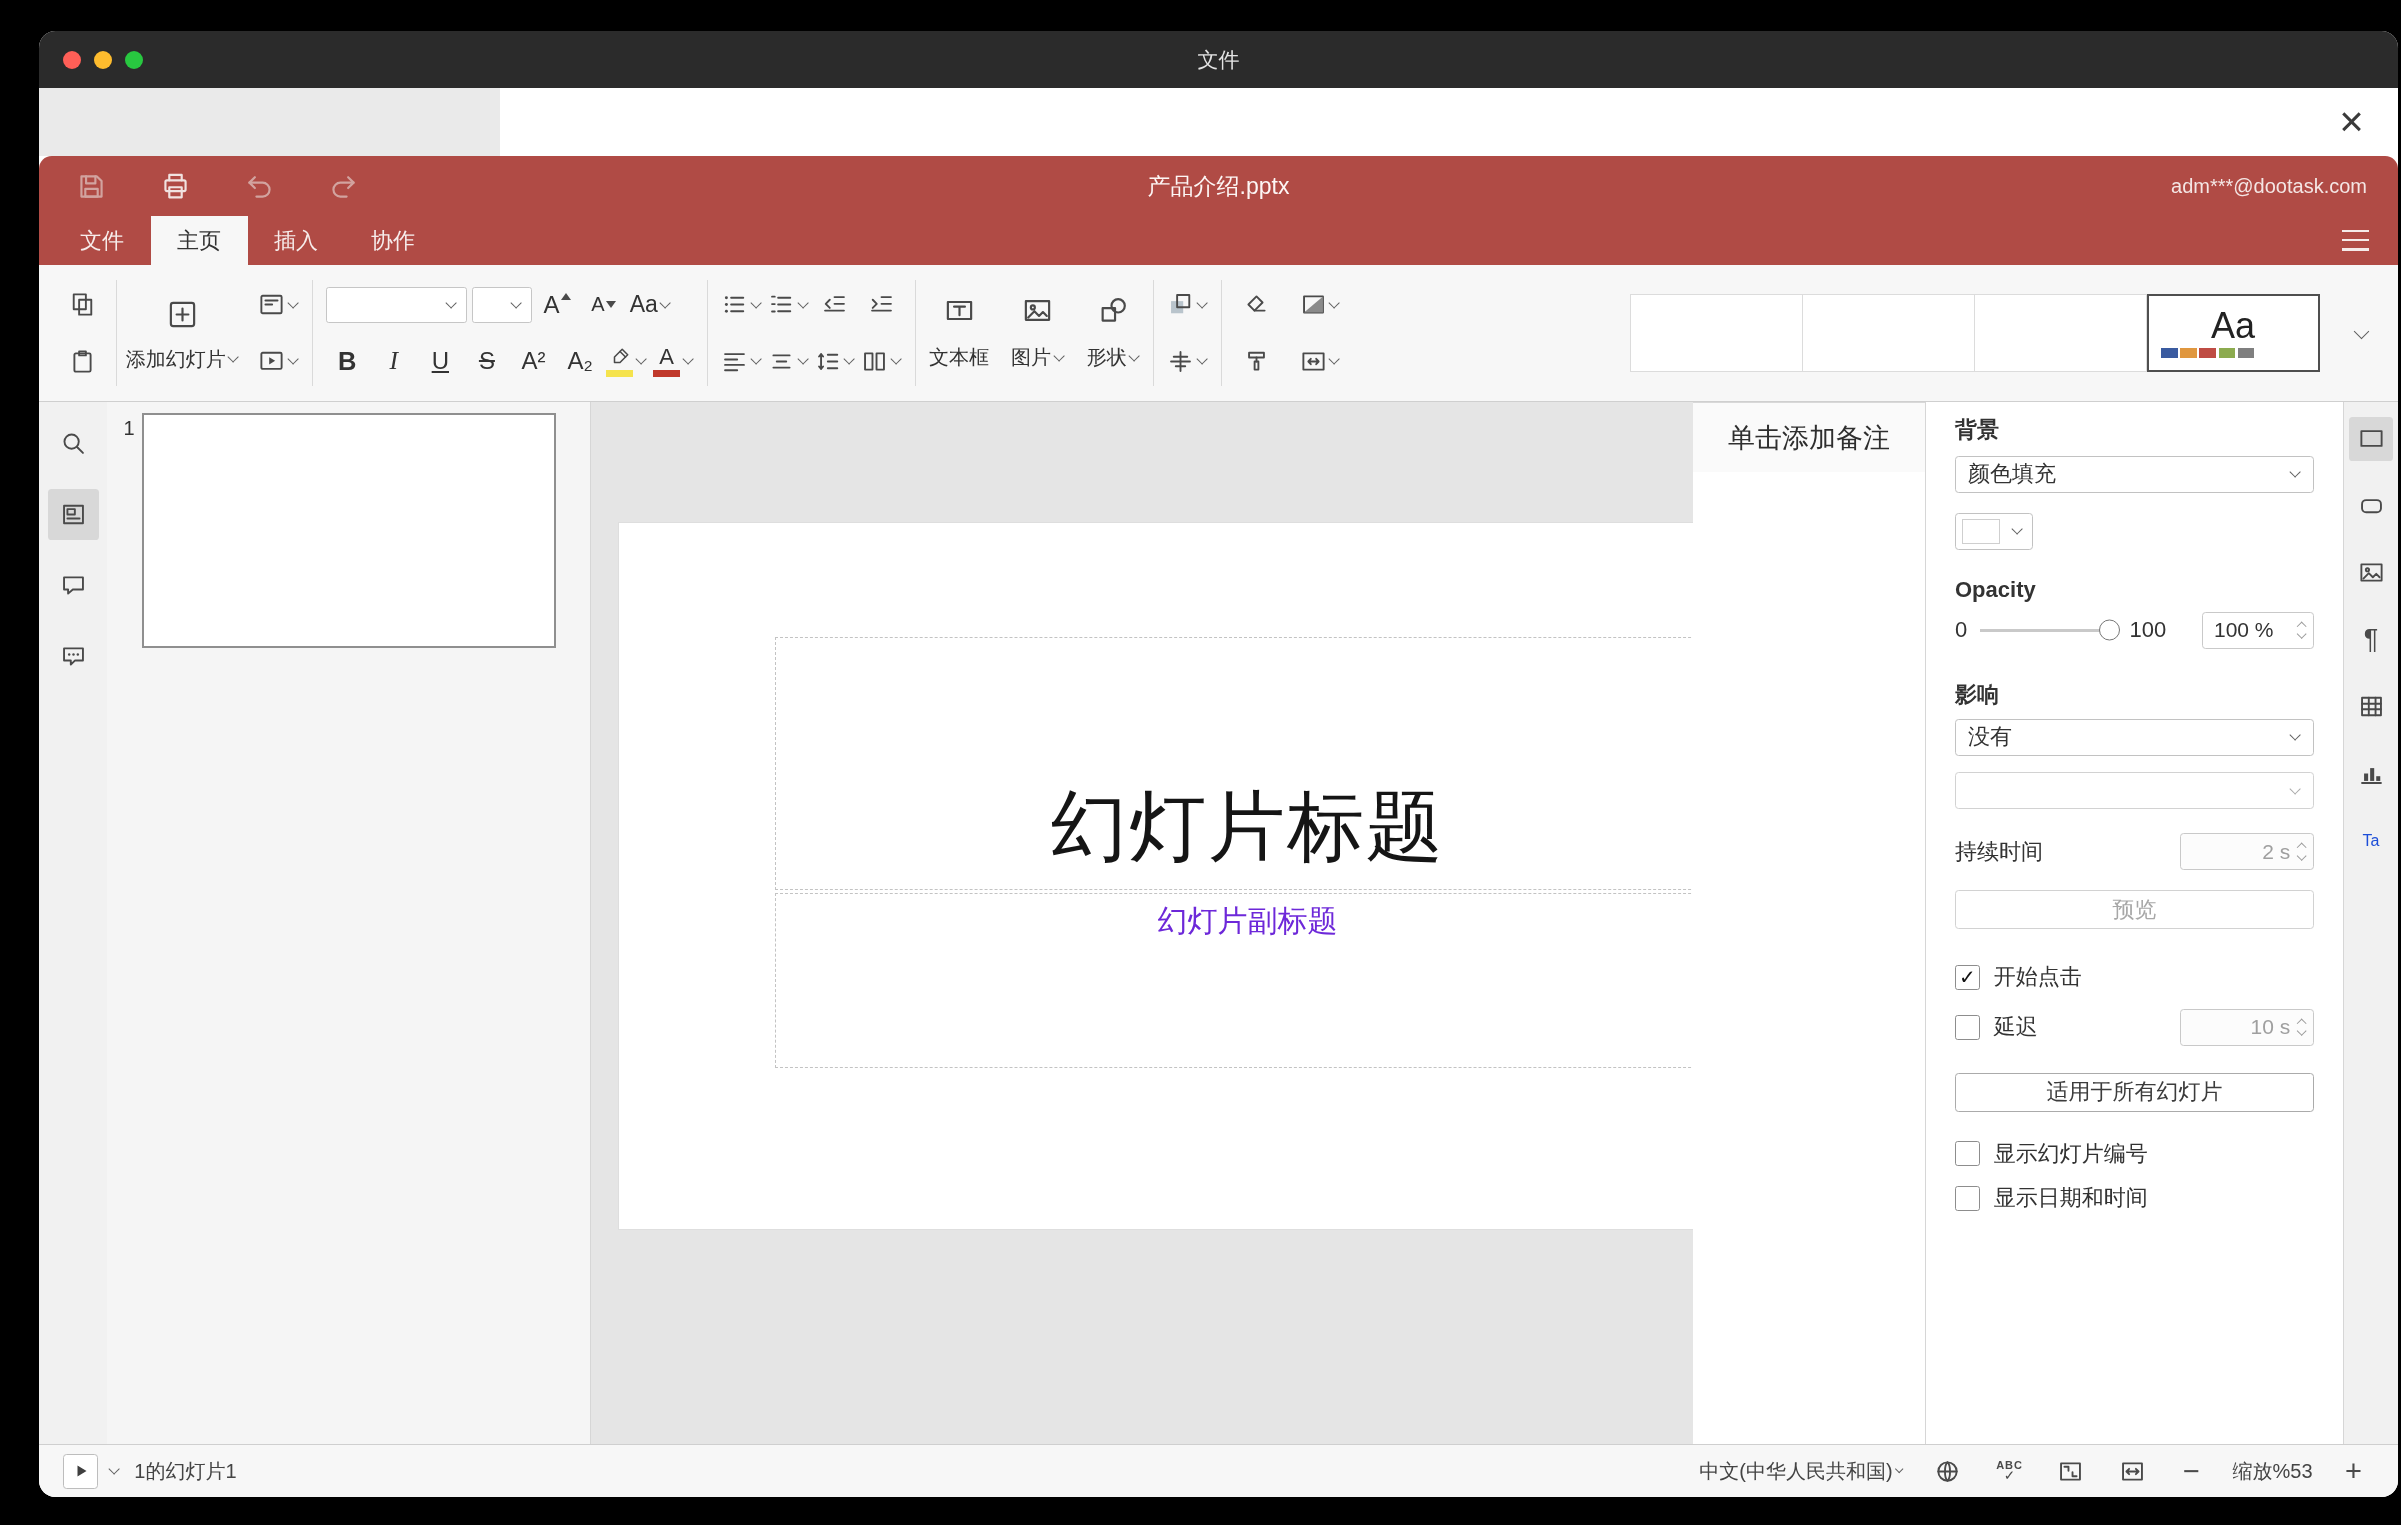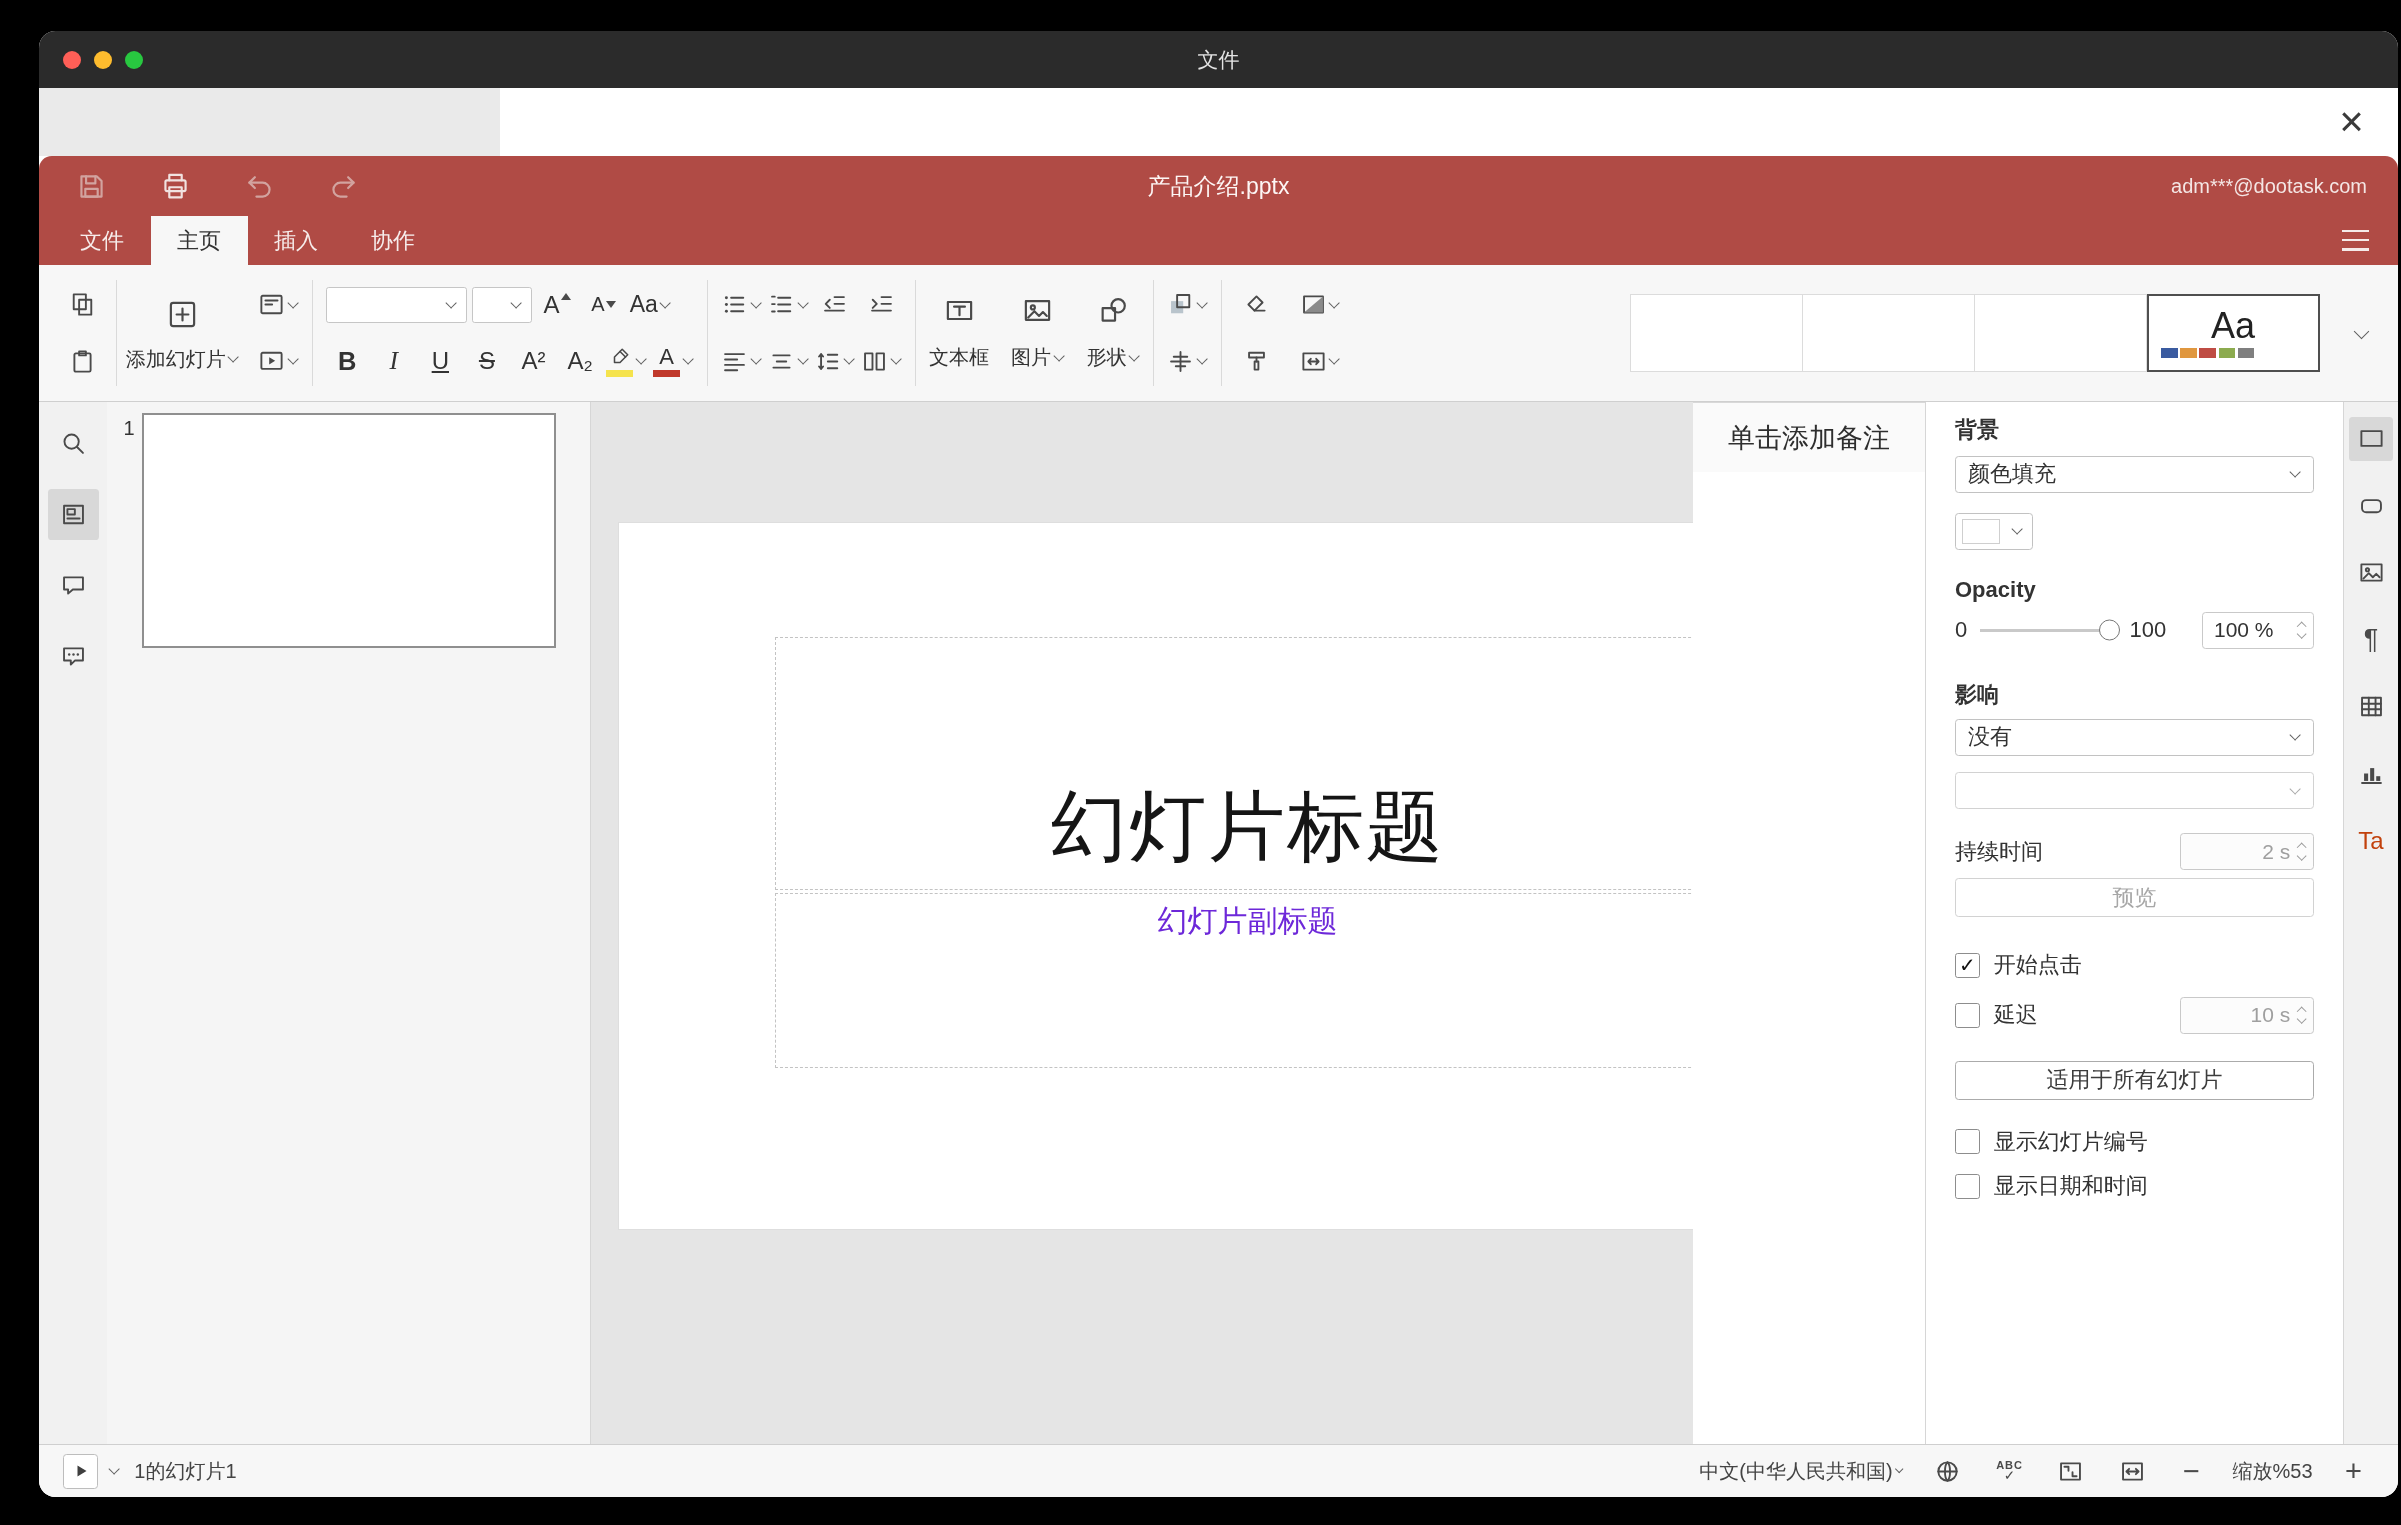--- a/index.html
+++ b/index.html
@@ -115,7 +115,7 @@
   .rbtn{width:44px;height:44px;display:flex;align-items:center;justify-content:center;border-radius:3.6px;color:#444}
   .rbtn.active{background:#d8d8d8}
   .para-glyph{font-size:27px;color:#4a4a4a}
-  .ta-glyph{font-size:24px;color:#c2410c}
+  .ta-glyph{font-size:16px;color:#1d4ed8}
 
   
   .statusbar{height:53px;background:#f7f7f7;border-top:0.9px solid #cfcfcf;display:flex;align-items:center;padding:0 29px 0 24px;gap:14.6px;font-size:20px;color:#444;flex:0 0 auto}

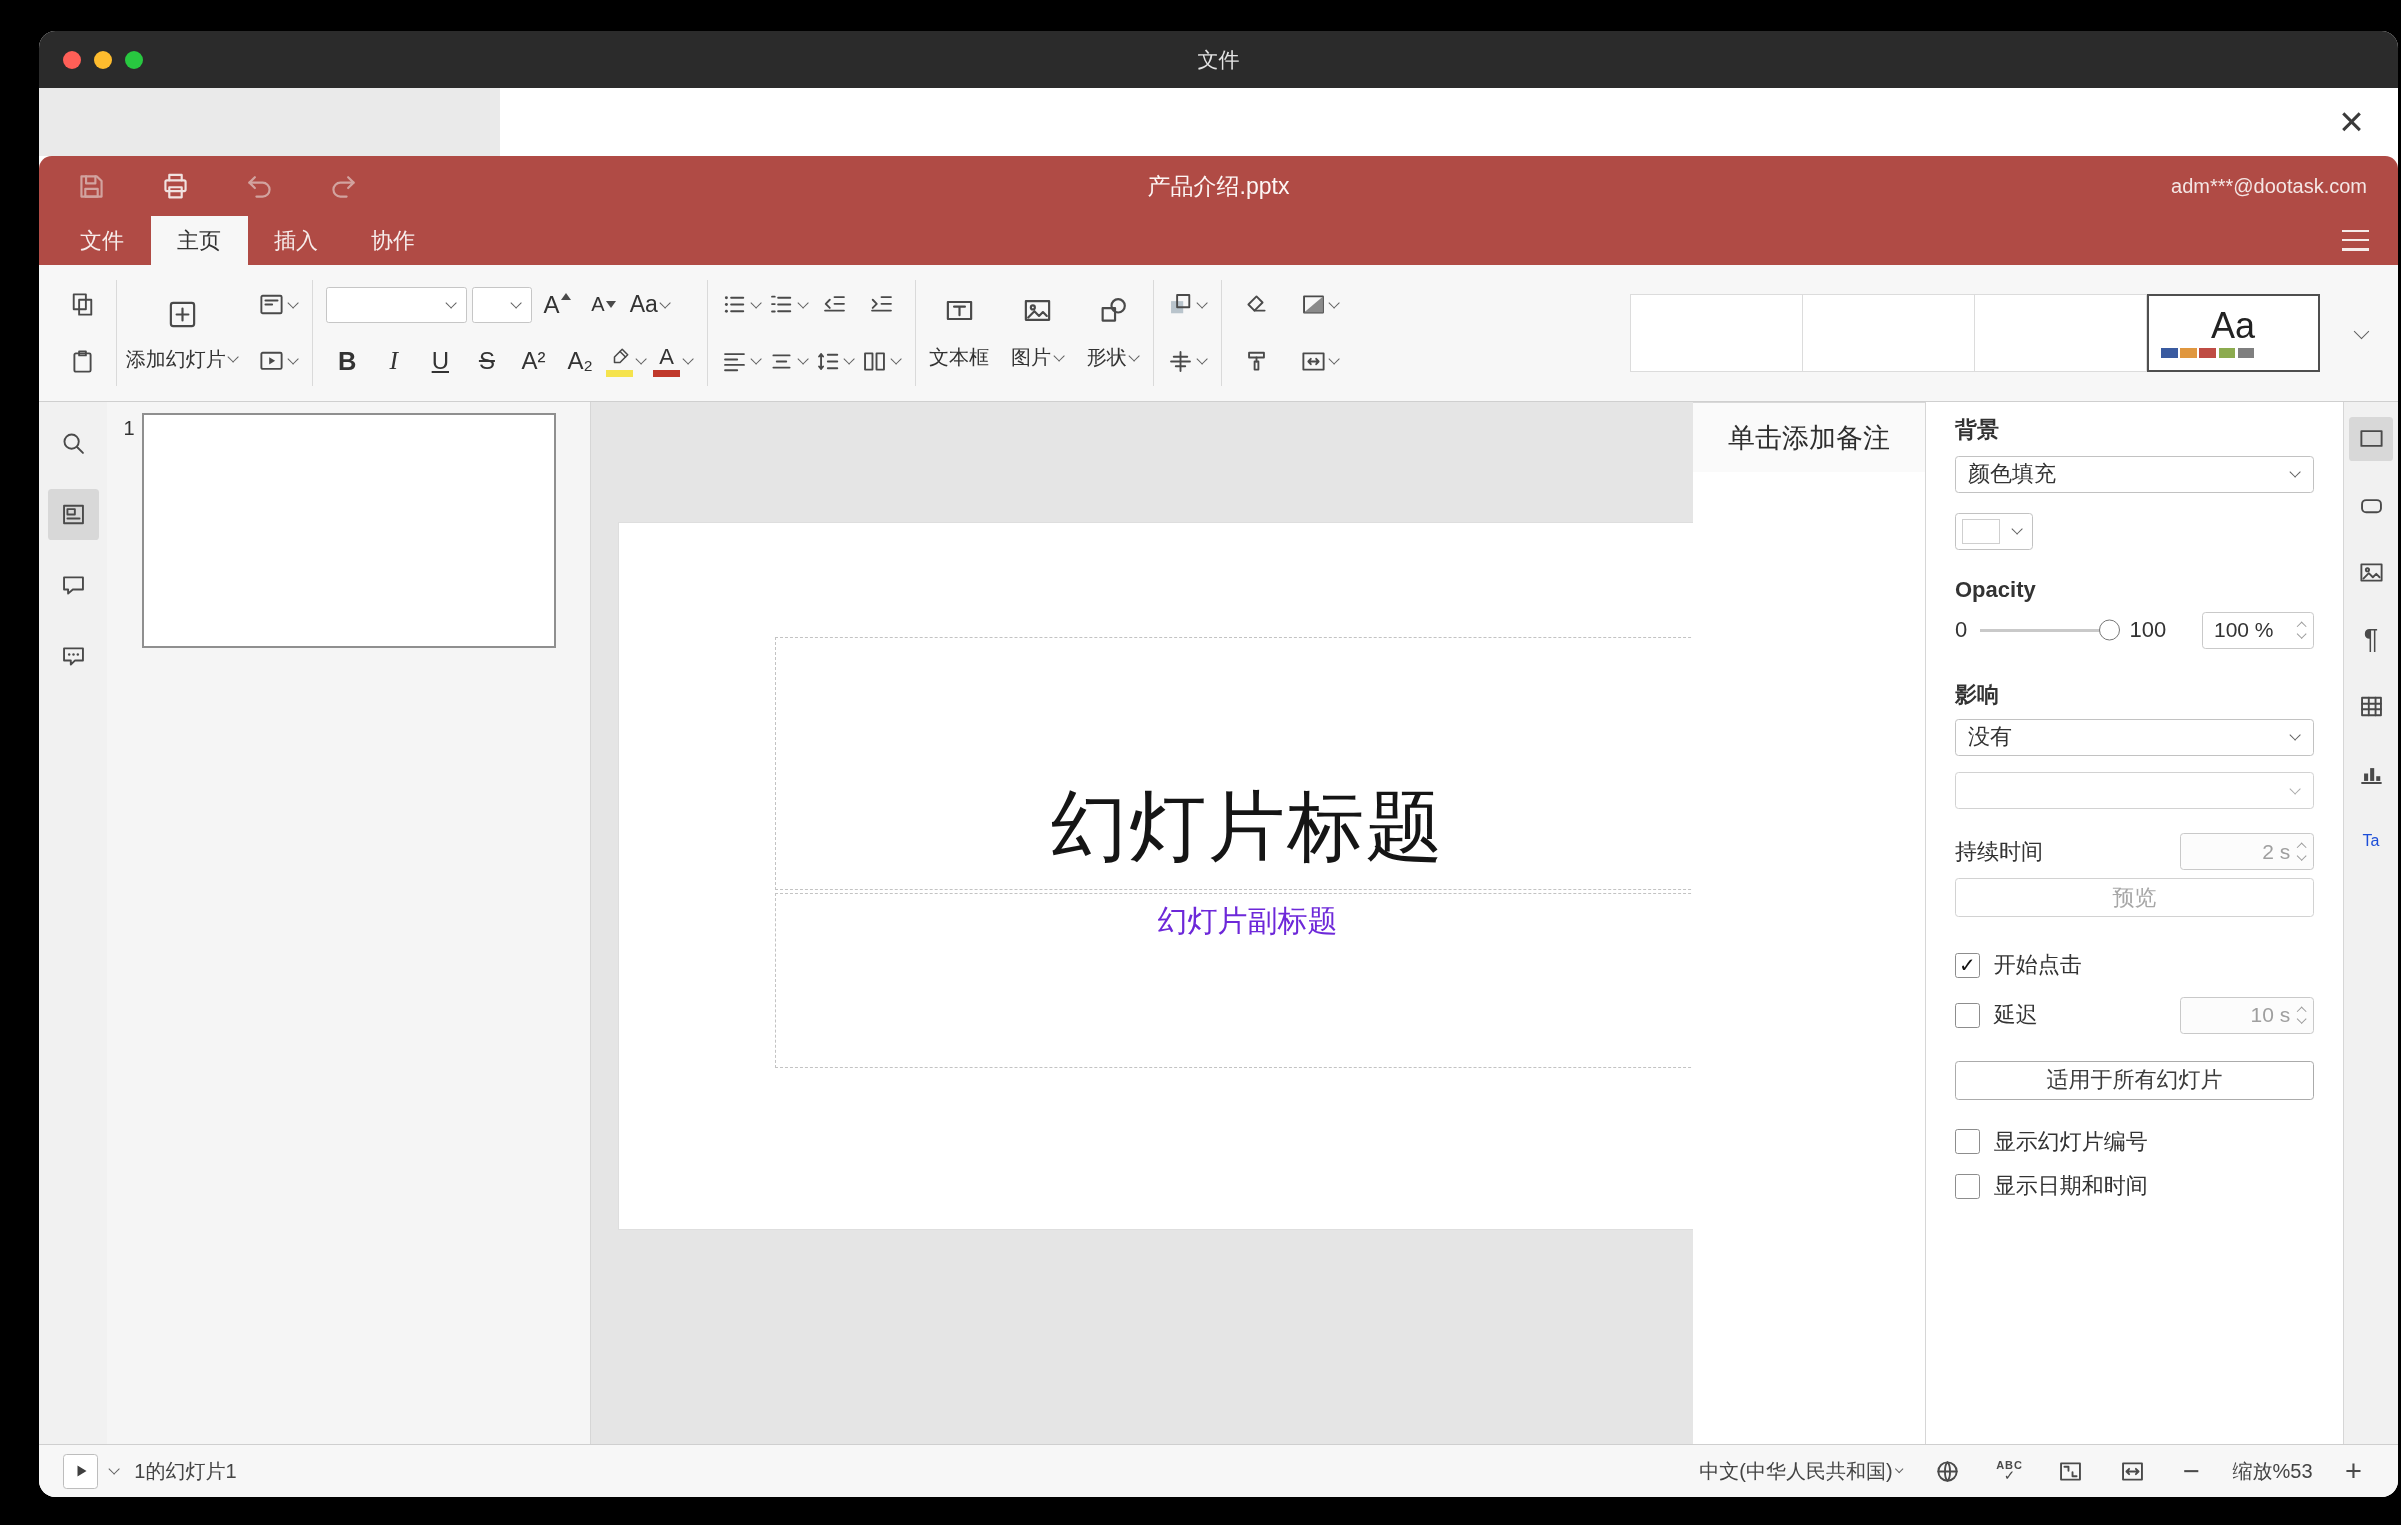--- a/index.html
+++ b/index.html
@@ -601,7 +601,7 @@
         </div>
       </div>
 
-      <button class="rbtnw dis" style="margin-top:8px">
+      <button class="rbtnw dis" style="margin-top:20px">
           <span>预览</span>
         </button>
 

